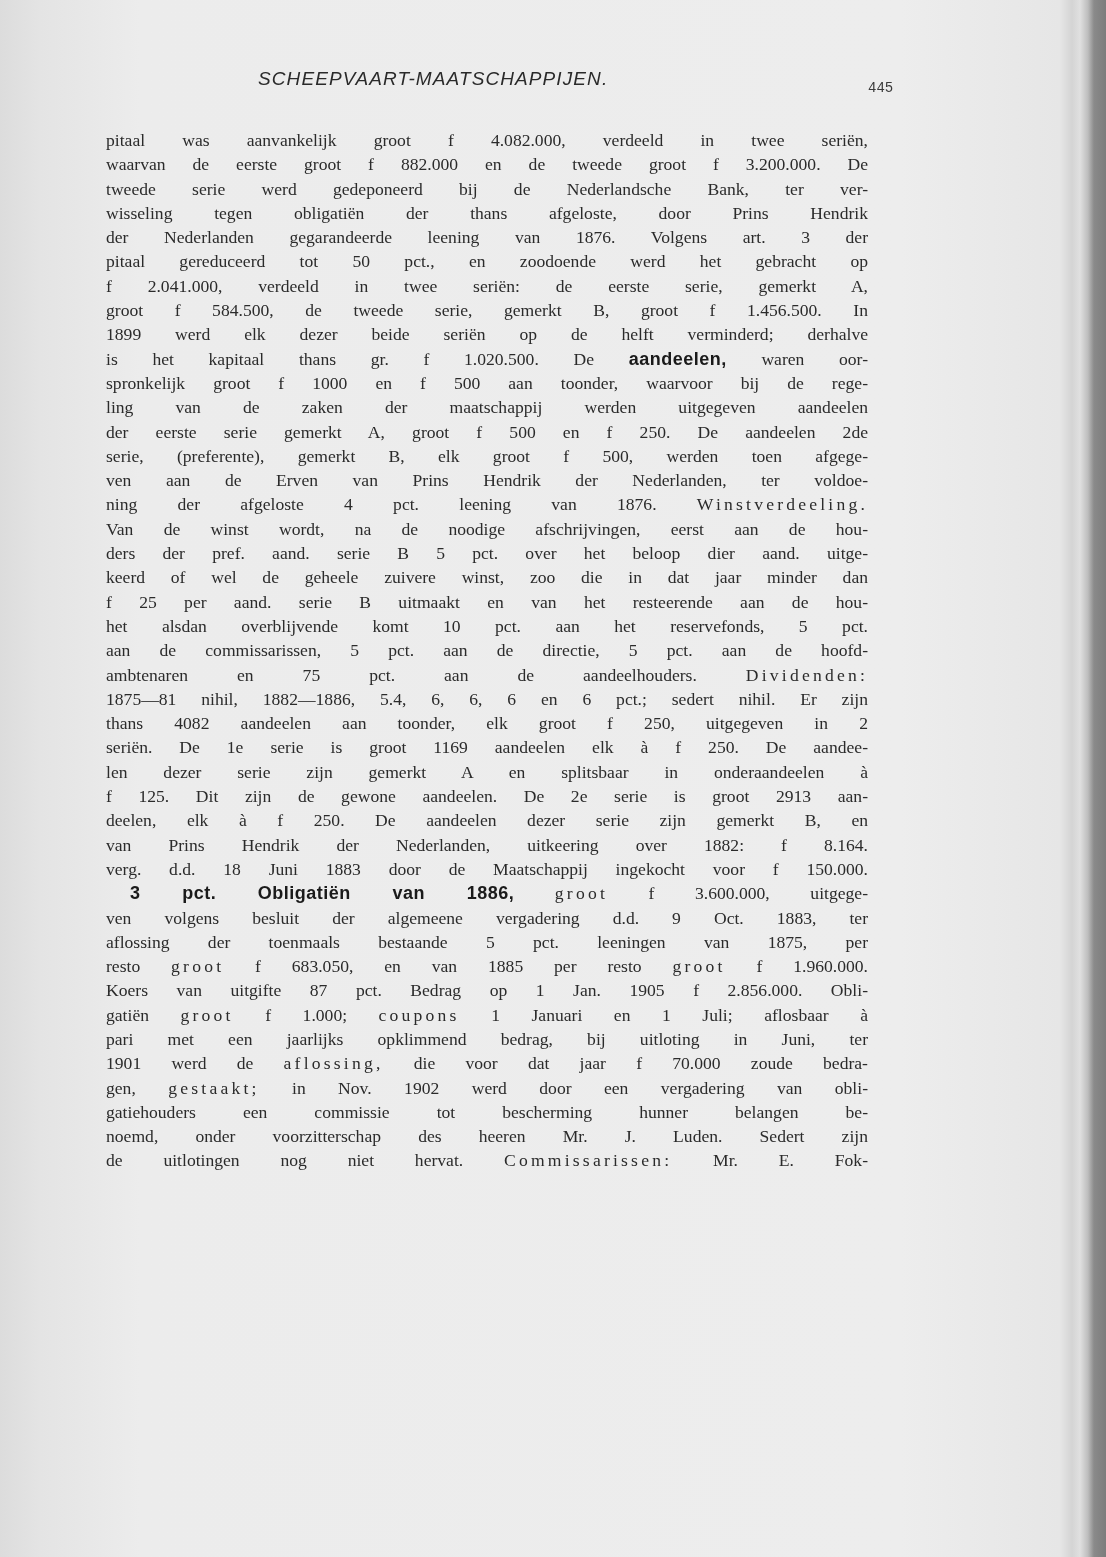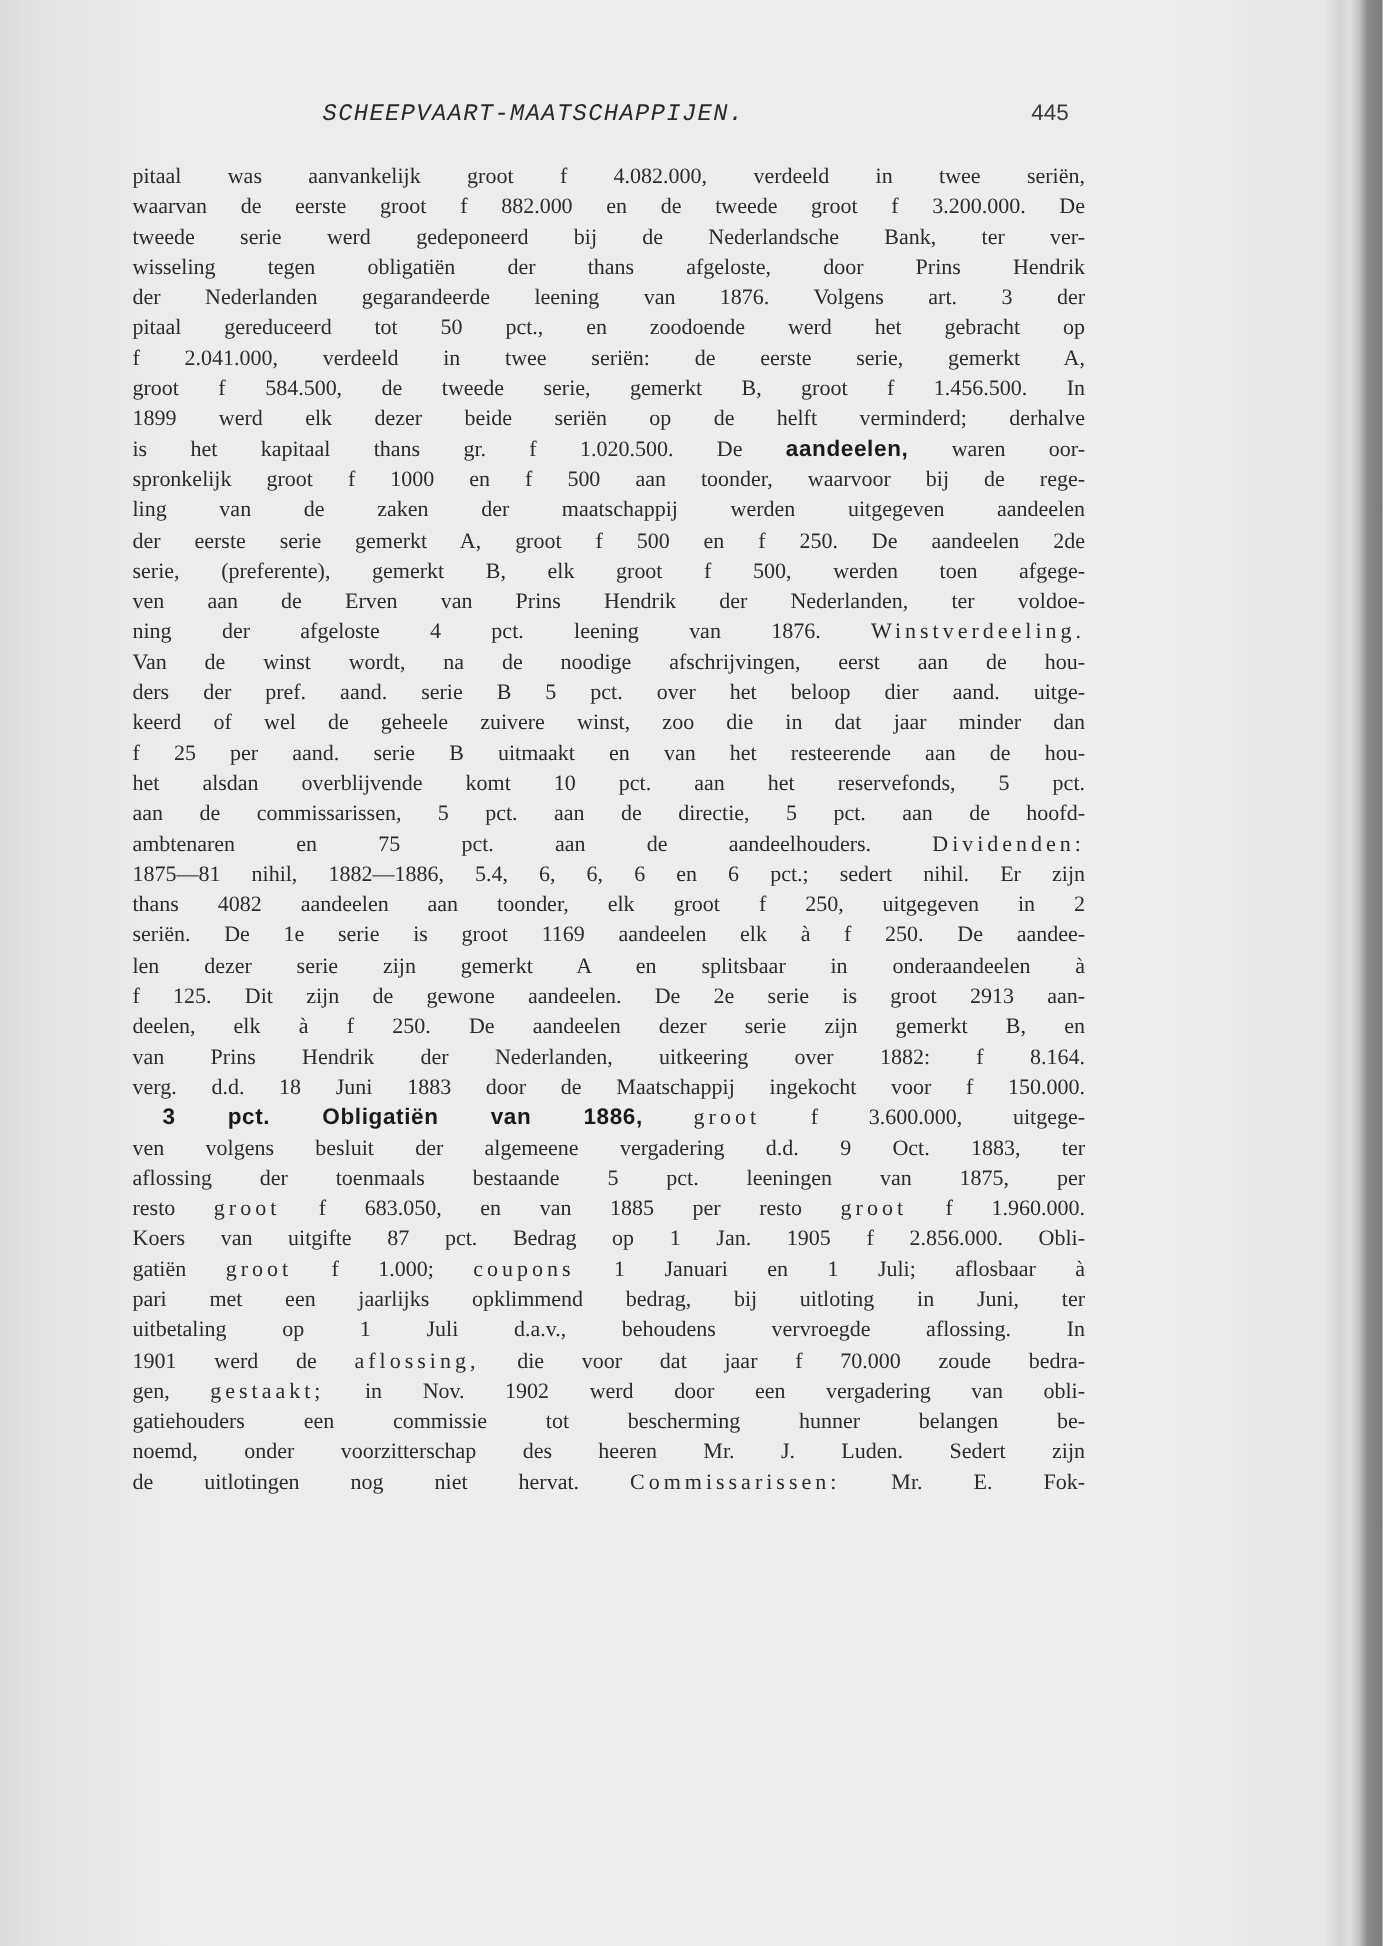--- a/index.html
+++ b/index.html
@@ -13,8 +13,8 @@
     background: linear-gradient(90deg, #dcdcdc 0px, #e4e4e4 40px, #ececec 140px, #ededed 900px, #e6e6e6 1060px, #d4d4d4 1072px, #e0e0e0 1080px, #bdbdbd 1088px, #8a8a8a 1094px, #7c7c7c 1106px);
   }
   .header {
-    position: absolute; top: 80px; left: 258px; width: 600px;
-    font-family: Liberation Mono, monospace;
+    position: absolute; top: 68px; left: 258px; width: 600px;
+    font-family: Liberation Sans, sans-serif;
     font-style: italic;
     font-size: 19px; letter-spacing: 1.1px;
     color: #2a2a2a;

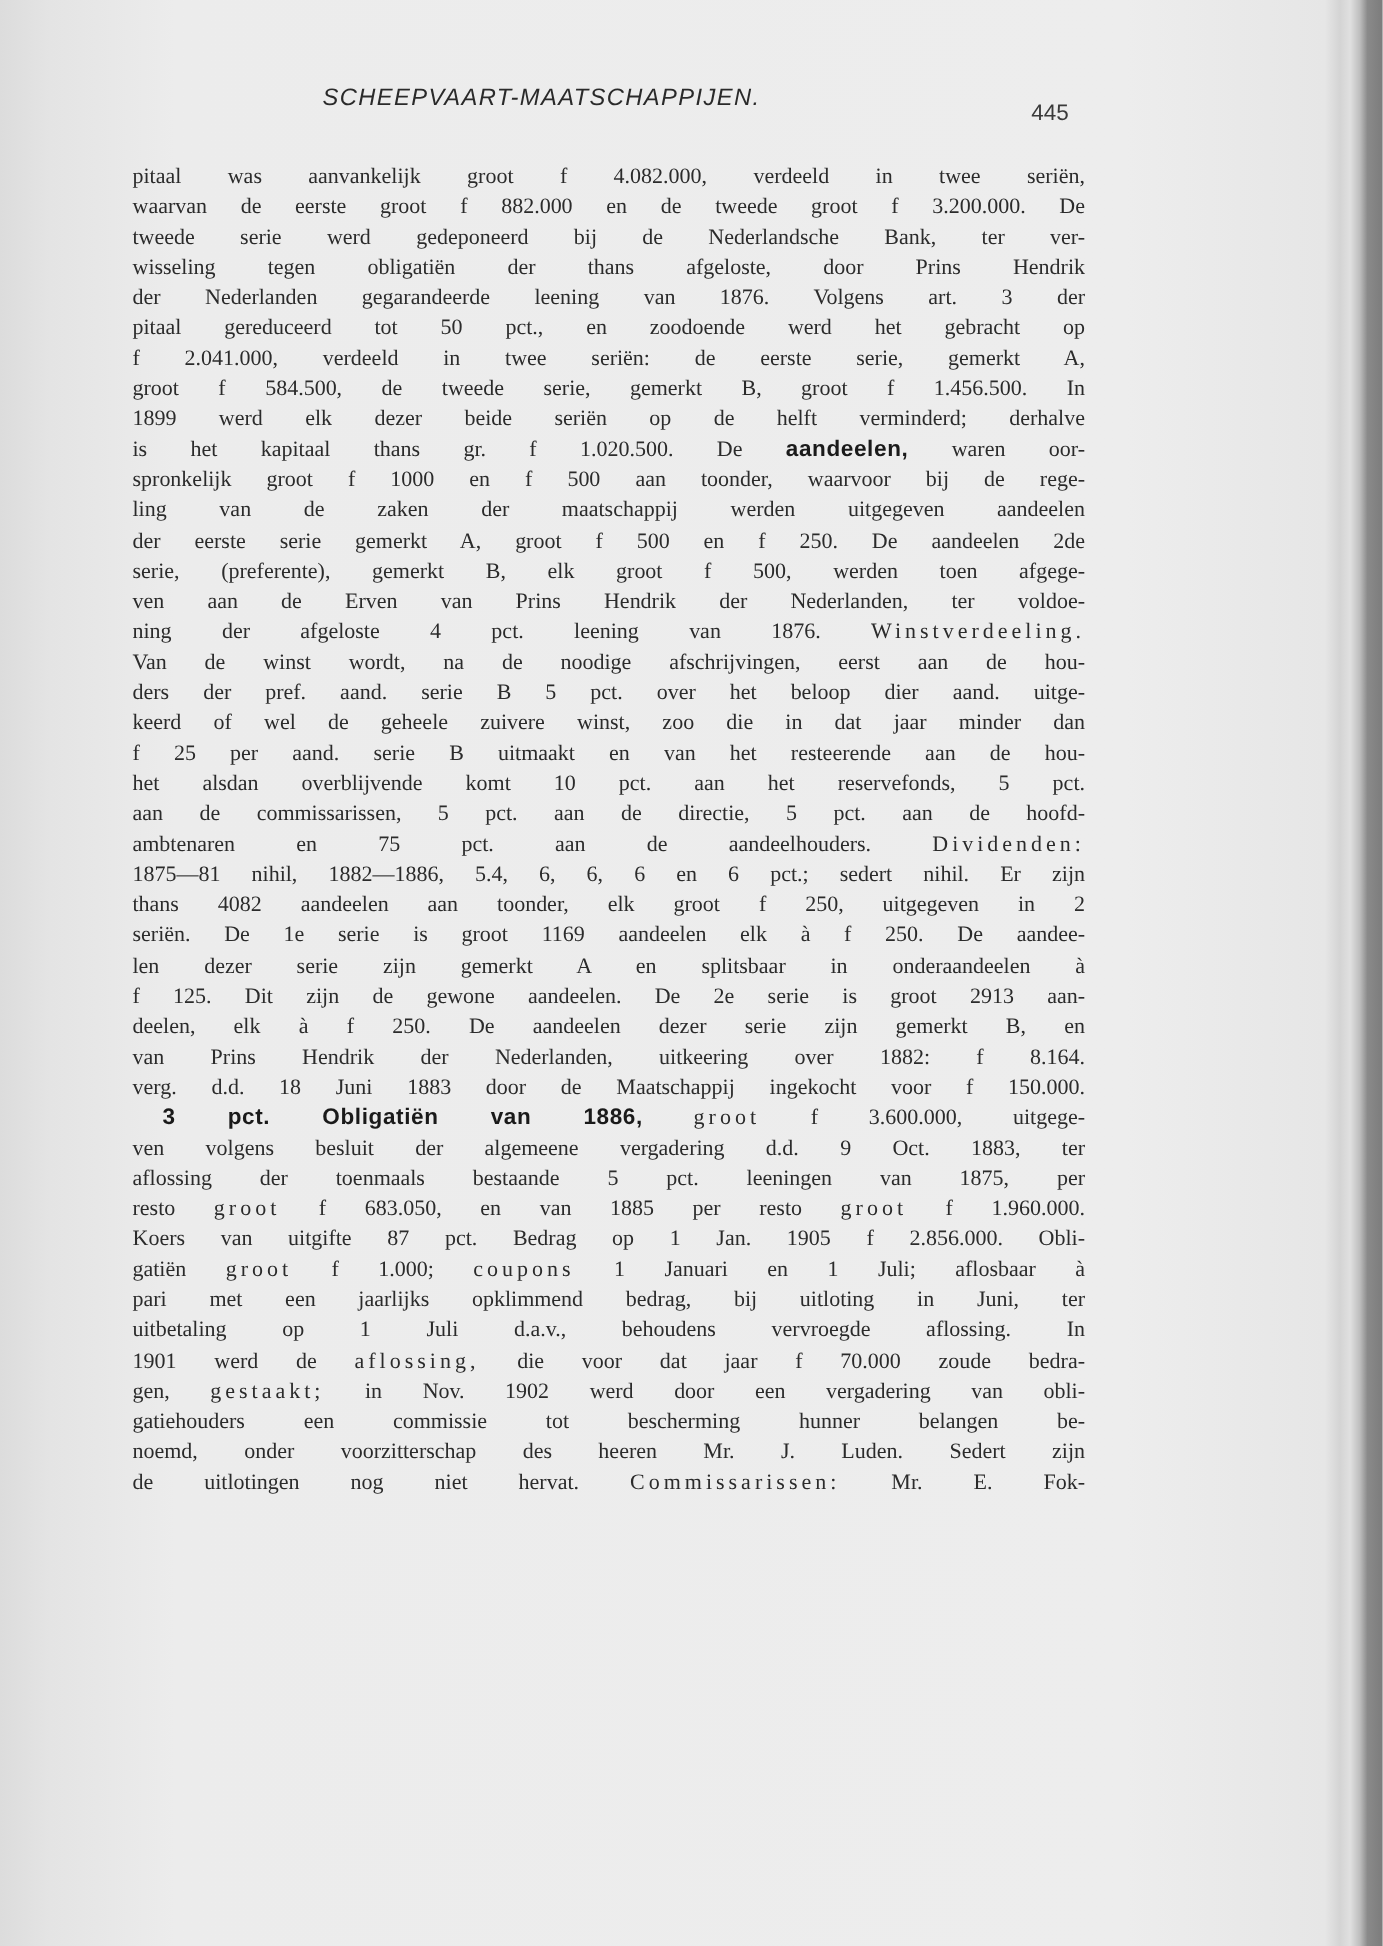--- a/index.html
+++ b/index.html
@@ -20,9 +20,9 @@
     color: #2a2a2a;
   }
   .page-num {
-    position: absolute; top: 80px; left: 825px;
-    font-family: Liberation Sans, sans-serif;
-    font-size: 18px; color: #3a3a3a;
+    position: absolute; top: 80px; left: 868px;
+    font-family: Liberation Mono, monospace;
+    font-size: 14px; color: #3a3a3a;
   }
   .body-text {
     position: absolute; top: 128px; left: 106px; width: 762px;

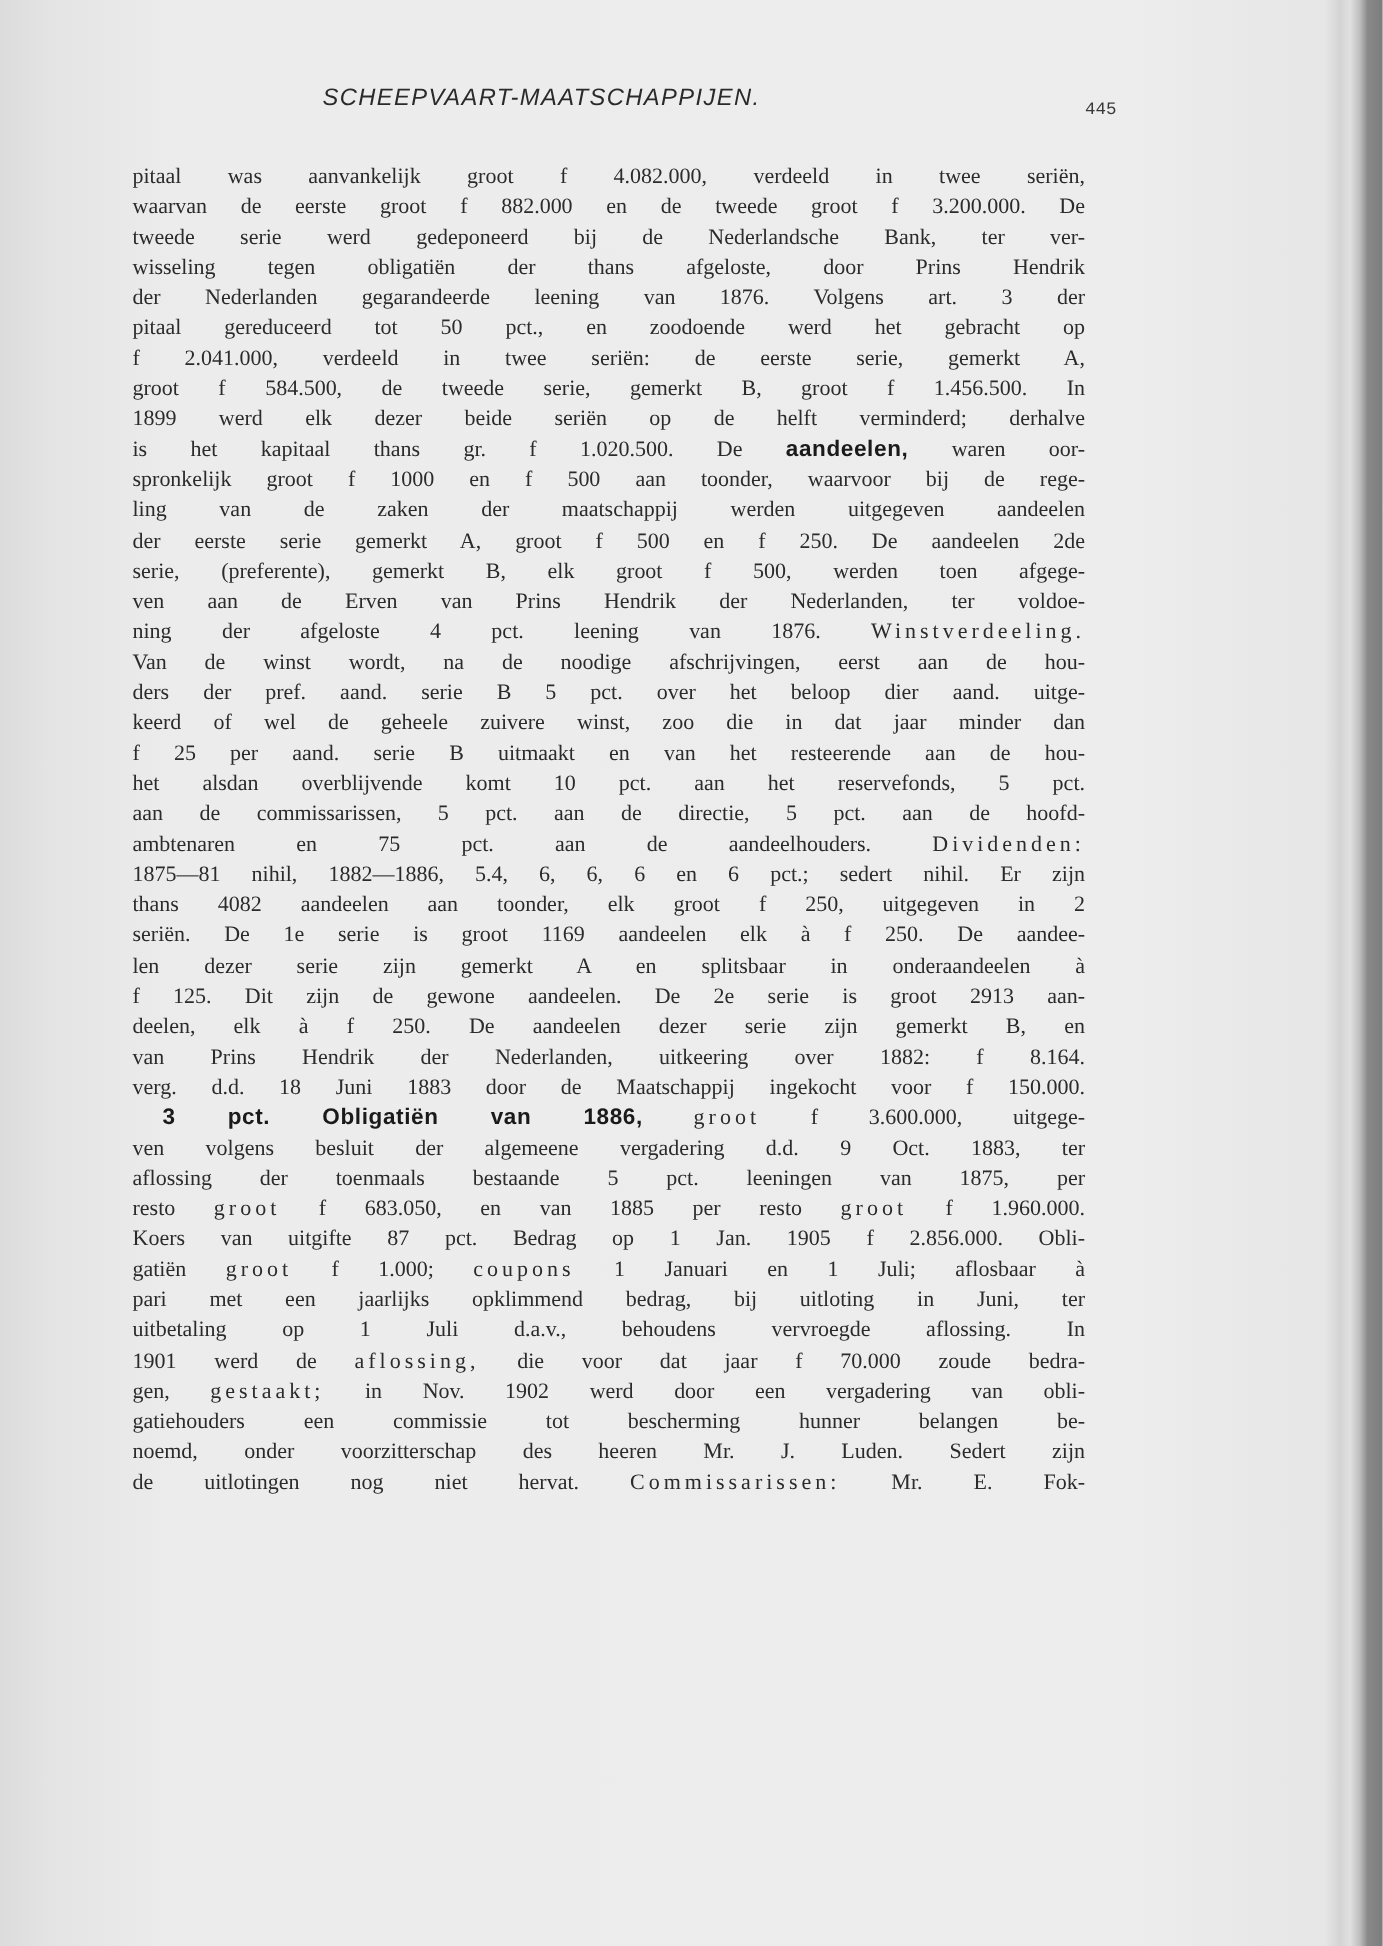--- a/index.html
+++ b/index.html
@@ -90,7 +90,6 @@
       <span class="line">Koers van uitgifte 87 pct. Bedrag op 1 Jan. 1905 f 2.856.000. Obli-</span>
       <span class="line"><span>gatiën </span><span class="spaced">groot</span><span> f 1.000; </span><span class="spaced">coupons</span><span> 1 Januari en 1 Juli; aflosbaar à</span></span>
       <span class="line">pari met een jaarlijks opklimmend bedrag, bij uitloting in Juni, ter</span>
-      <span class="line">uitbetaling op 1 Juli d.a.v., behoudens vervroegde aflossing. In</span>
       <span class="line"><span>1901 werd de </span><span class="spaced">aflossing,</span><span> die voor dat jaar f 70.000 zoude bedra-</span></span>
       <span class="line"><span>gen, </span><span class="spaced">gestaakt;</span><span> in Nov. 1902 werd door een vergadering van obli-</span></span>
       <span class="line">gatiehouders een commissie tot bescherming hunner belangen be-</span>

